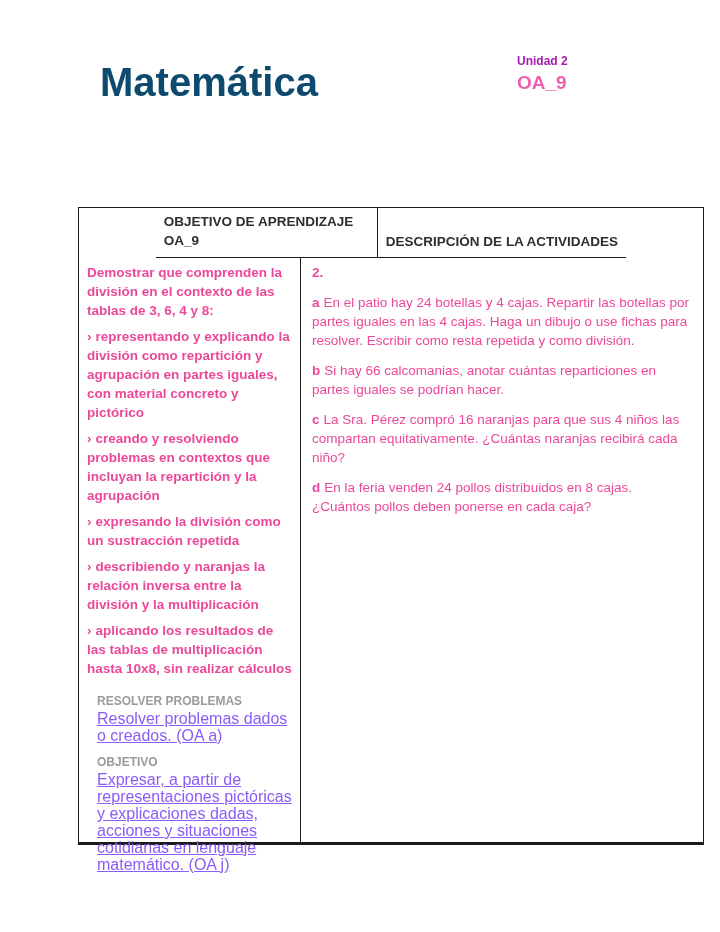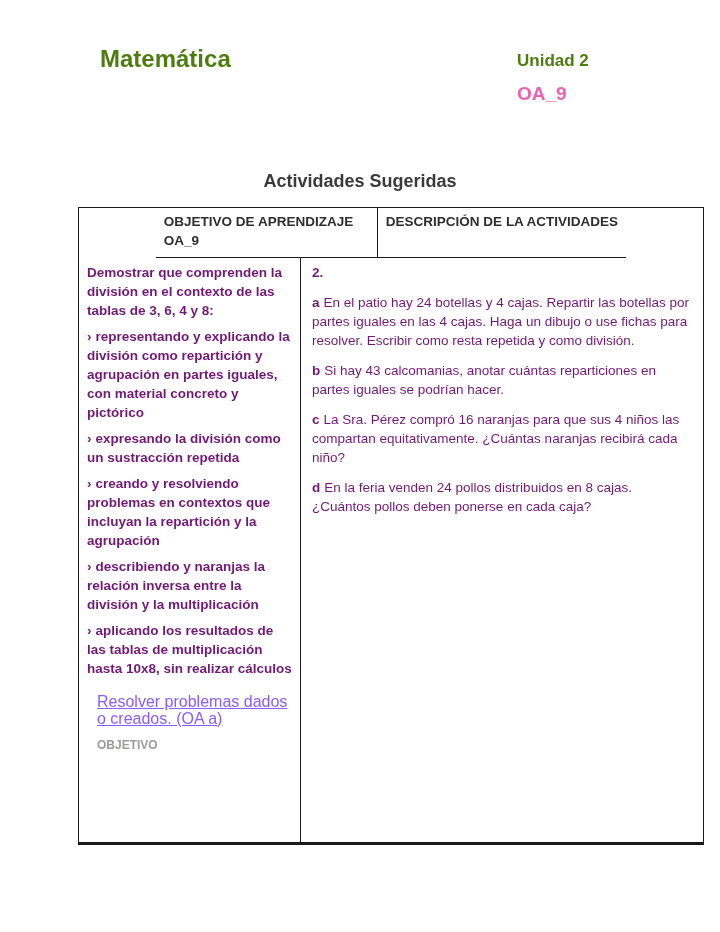--- a/index.html
+++ b/index.html
@@ -14,7 +14,7 @@
   
   .title-block { position: absolute; left: 100px; top: 42px; }
   .doc-title {
-    font-size: 24px; font-weight: bold; color: #4d7c0f; line-height: 34px;
+    font-size: 40px; font-weight: bold; color: #0c4a6e; line-height: 34px; margin-top: 23px;
   }
   .doc-subtitle {
     font-size: 22px; font-weight: bold; color: #575757; line-height: 26px; margin-top: 2px;

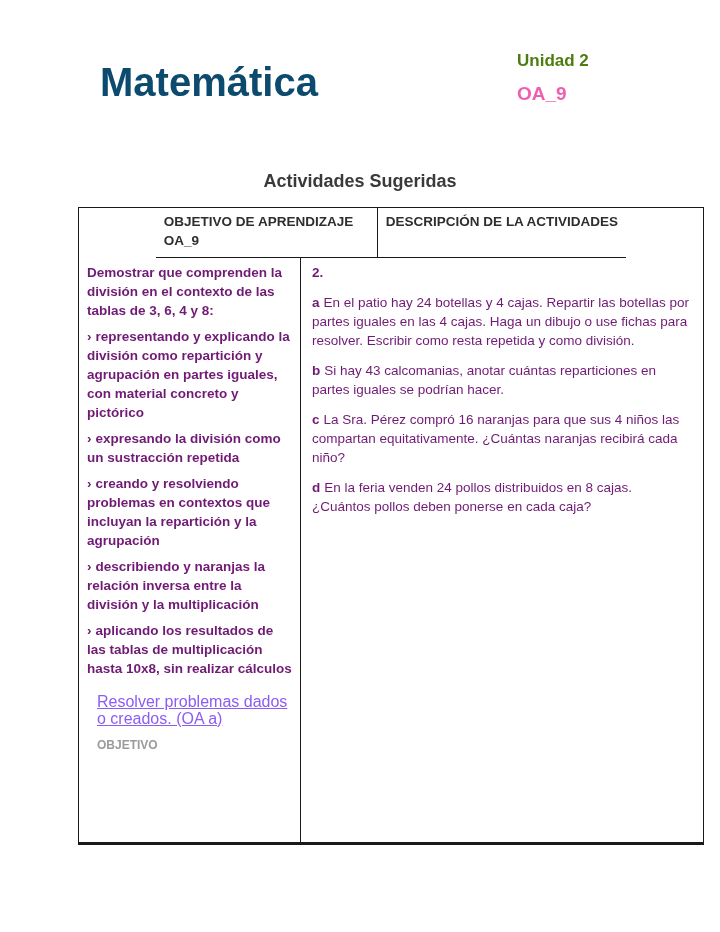--- a/index.html
+++ b/index.html
@@ -20,7 +20,7 @@
     font-size: 22px; font-weight: bold; color: #575757; line-height: 26px; margin-top: 2px;
   }
   .unit-block { position: absolute; left: 517px; top: 50px; }
-  .unit-label { font-size: 17px; font-weight: bold; color: #4d7c0f; line-height: 22px; margin-bottom: 11px; }
+  .unit-label { font-size: 12px; font-weight: bold; color: #a21caf; line-height: 22px; }
   .oa-code   { font-size: 19px; font-weight: bold; color: #EE5FAF; line-height: 22px; }
 
   

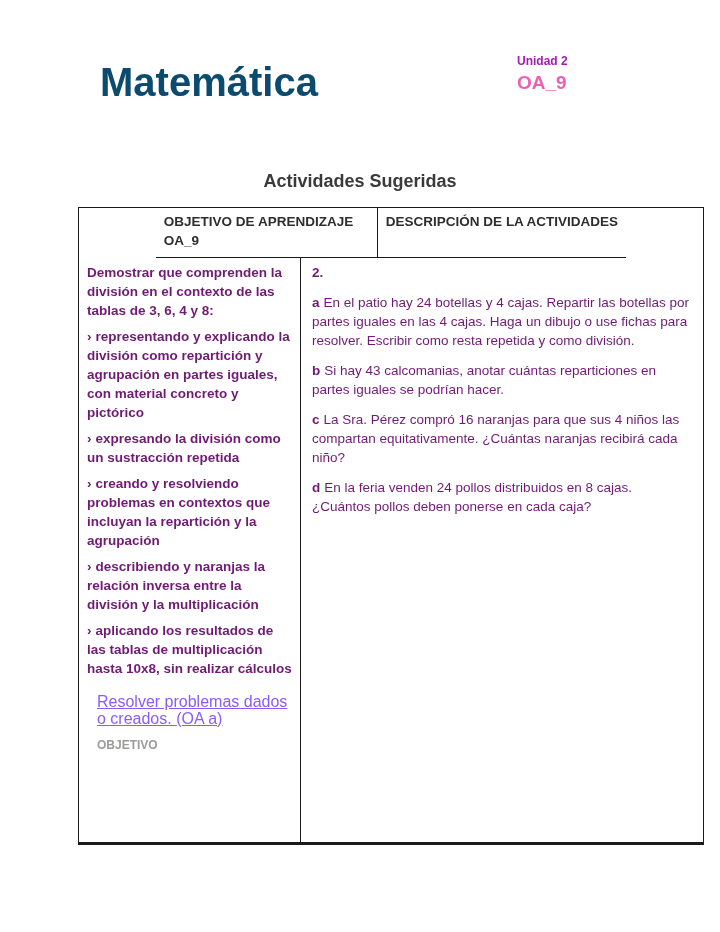--- a/index.html
+++ b/index.html
@@ -80,7 +80,6 @@
     <div class="oa-code">OA_9</div>
   </div>
 
-  <h2 class="section-heading">Actividades Sugeridas</h2>
 
   <div class="activities-table">
 

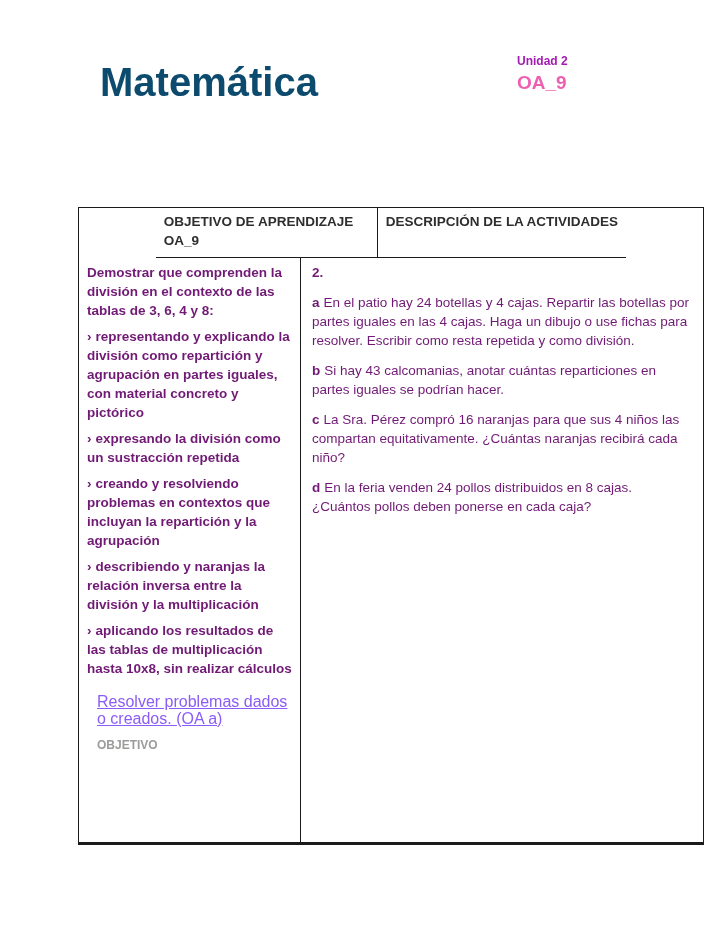--- a/index.html
+++ b/index.html
@@ -44,7 +44,7 @@
     box-sizing: border-box; padding: 4px 8px;
   }
   .th-left  { width: 222px; border-right: 1px solid #1a1a1a; }
-  .th-right { flex: 1; text-align: center; }
+  .th-right { flex: 1; text-align: center; margin-top: 20px; }
 
   .tbody { display: flex; flex: 1; min-height: 0; }
   .td { box-sizing: border-box; }

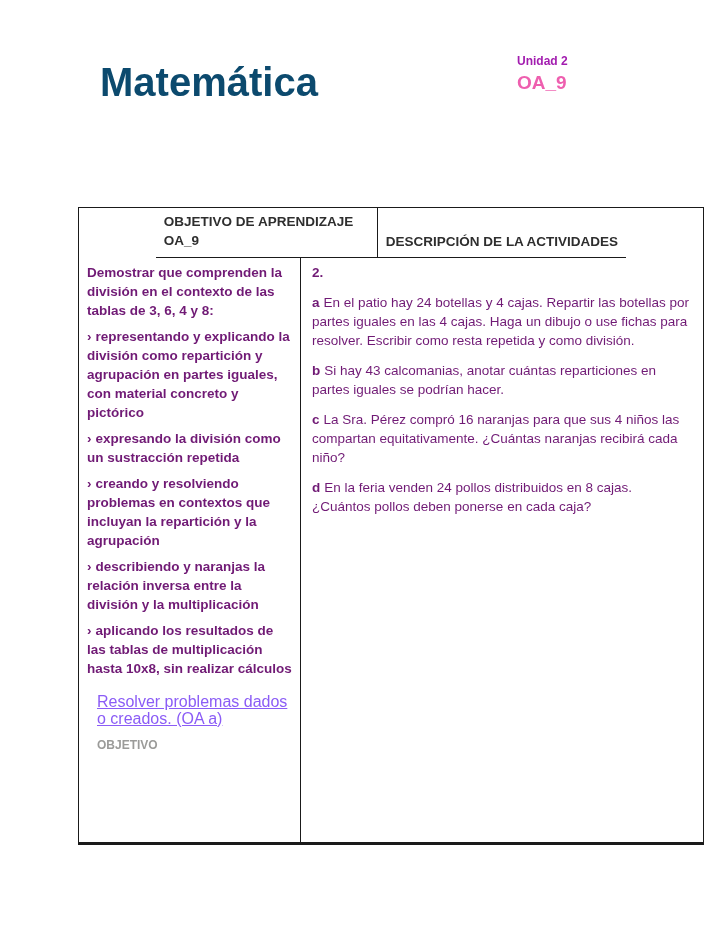--- a/index.html
+++ b/index.html
@@ -51,7 +51,7 @@
   .td-left  { width: 222px; border-right: 1px solid #1a1a1a; padding: 5px 8px; }
   .td-right { flex: 1; padding: 5px 11px; }
 
-  .para { margin: 0 0 7px 0; font-size: 13.5px; line-height: 19px; color: #701a75; }
+  .para { margin: 0 0 7px 0; font-size: 13.5px; line-height: 19px; color: #ec4899; }
   .td-left .para { font-weight: bold; }
   .td-right .para { margin-bottom: 11px; }
   .b { font-weight: bold; }

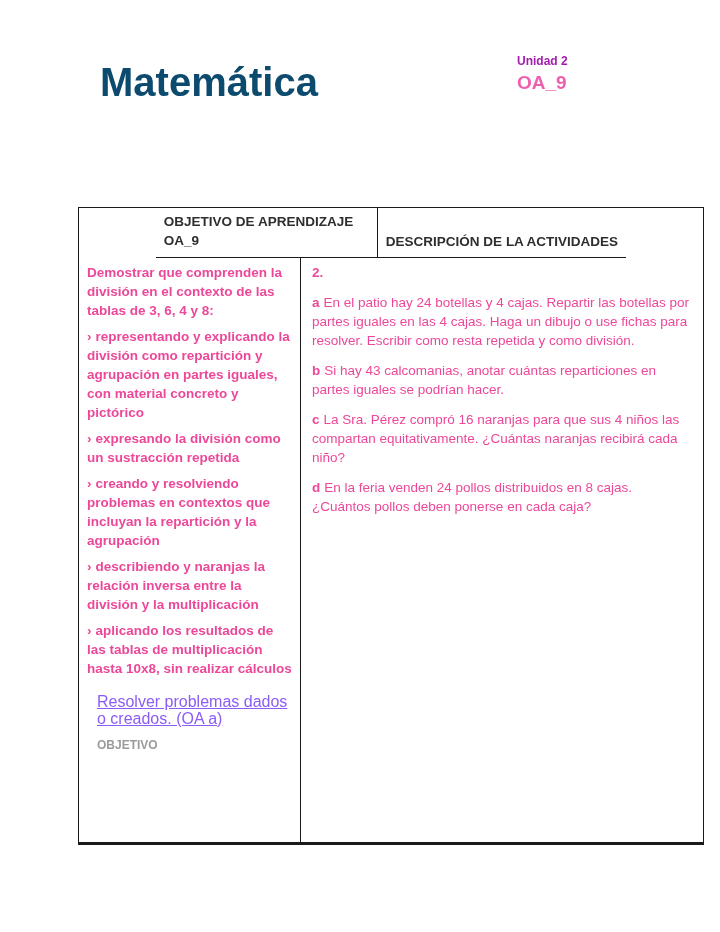--- a/index.html
+++ b/index.html
@@ -112,7 +112,7 @@
         <p class="para b">2.</p>
 
         <p class="para"><span class="item-label">a</span><span>En el patio hay 24 botellas y 4 cajas. Repartir las botellas por partes iguales en las 4 cajas. Haga un dibujo o use fichas para resolver. Escribir como resta repetida y como división.</span></p>
-        <p class="para"><span class="item-label">b</span><span>Si hay 43 calcomanias, anotar cuántas reparticiones en partes iguales se podrían hacer.</span></p>
+        <p class="para"><span class="item-label">b</span><span>Si hay 66 calcomanias, anotar cuántas reparticiones en partes iguales se podrían hacer.</span></p>
         <p class="para"><span class="item-label">c</span><span>La Sra. Pérez compró 16 naranjas para que sus 4 niños las compartan equitativamente. ¿Cuántas naranjas recibirá cada niño?</span></p>
         <p class="para"><span class="item-label">d</span><span>En la feria venden 24 pollos distribuidos en 8 cajas. ¿Cuántos pollos deben ponerse en cada caja?</span></p>
       </div>

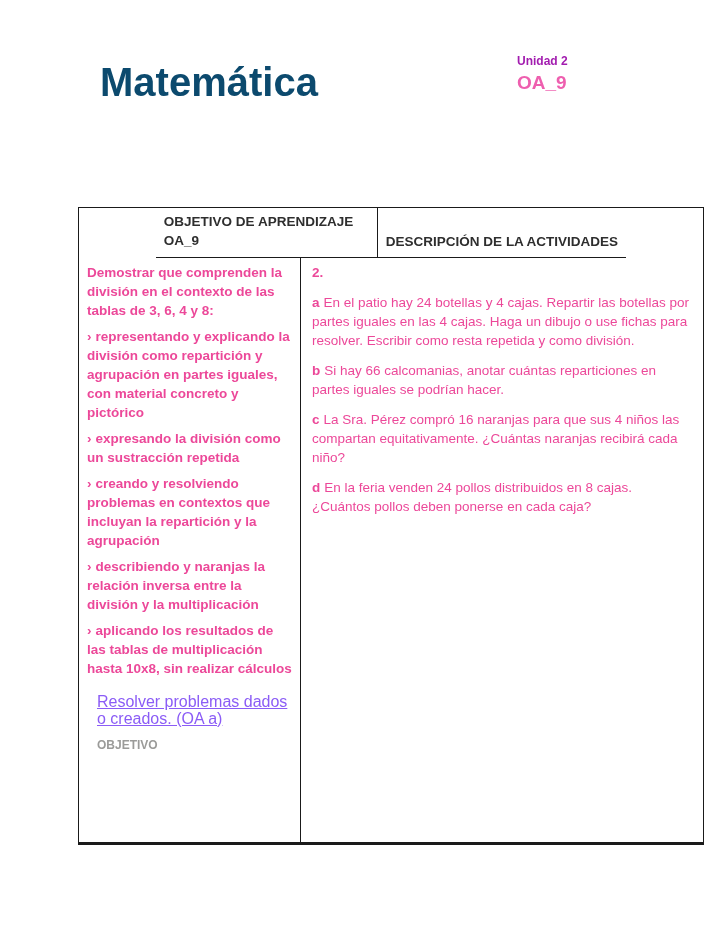--- a/index.html
+++ b/index.html
@@ -97,8 +97,8 @@
         <p class="para">Demostrar que comprenden la división en el contexto de las tablas de 3, 6, 4 y 8:</p>
 
         <p class="para"><span class="bullet-marker">›</span><span>representando y explicando la división como repartición y agrupación en partes iguales, con material concreto y pictórico</span></p>
+        <p class="para"><span class="bullet-marker">›</span><span>creando y resolviendo problemas en contextos que incluyan la repartición y la agrupación</span></p>
         <p class="para"><span class="bullet-marker">›</span><span>expresando la división como un sustracción repetida</span></p>
-        <p class="para"><span class="bullet-marker">›</span><span>creando y resolviendo problemas en contextos que incluyan la repartición y la agrupación</span></p>
         <p class="para"><span class="bullet-marker">›</span><span>describiendo y naranjas la relación inversa entre la división y la multiplicación</span></p>
         <p class="para"><span class="bullet-marker">›</span><span>aplicando los resultados de las tablas de multiplicación hasta 10x8, sin realizar cálculos</span></p>
 

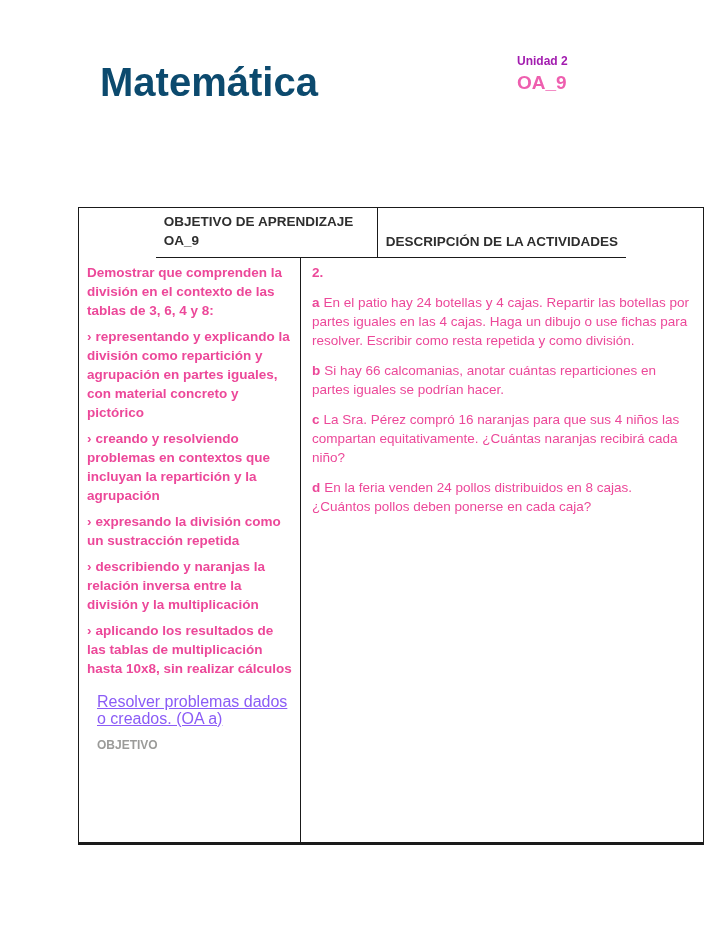--- a/index.html
+++ b/index.html
@@ -103,6 +103,7 @@
         <p class="para"><span class="bullet-marker">›</span><span>aplicando los resultados de las tablas de multiplicación hasta 10x8, sin realizar cálculos</span></p>
 
         <div class="skills">
+          <p class="skill-title">RESOLVER PROBLEMAS</p>
           <p class="skill-text">Resolver problemas dados o creados. (OA a)</p>
           <p class="skill-title">OBJETIVO</p>
         </div>

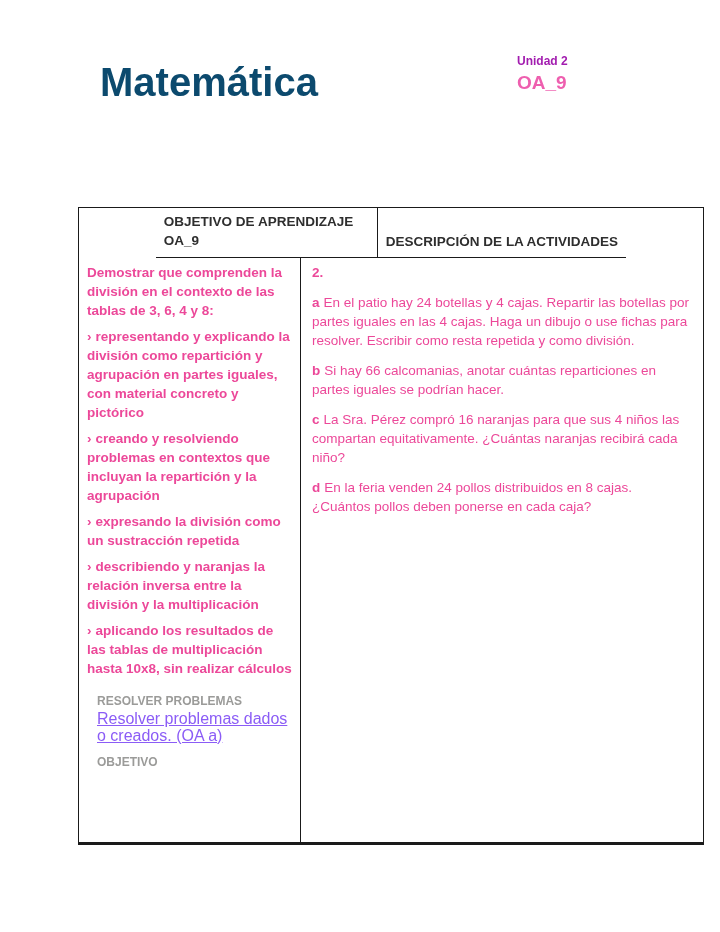--- a/index.html
+++ b/index.html
@@ -106,6 +106,7 @@
           <p class="skill-title">RESOLVER PROBLEMAS</p>
           <p class="skill-text">Resolver problemas dados o creados. (OA a)</p>
           <p class="skill-title">OBJETIVO</p>
+          <p class="skill-text">Expresar, a partir de representaciones pictóricas y explicaciones dadas, acciones y situaciones cotidianas en lenguaje matemático. (OA j)</p>
         </div>
       </div>
 

